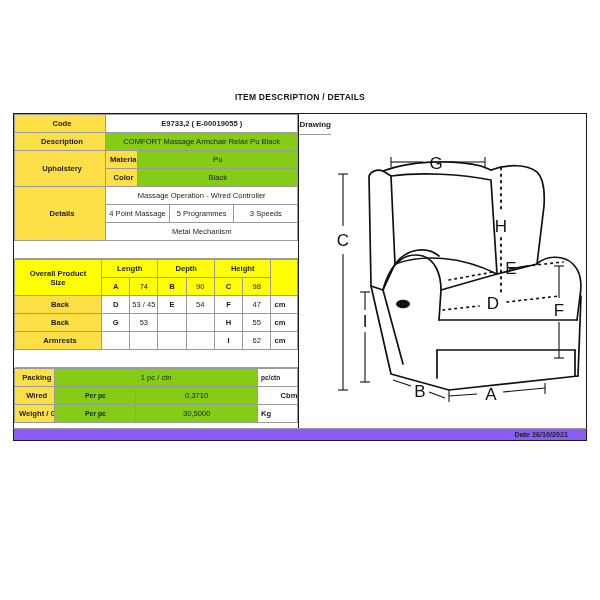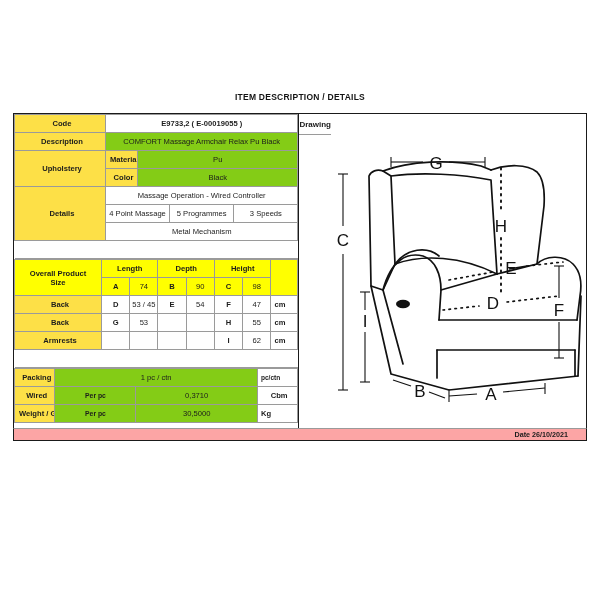--- a/index.html
+++ b/index.html
@@ -238,7 +238,7 @@
           <td class="lbl">Wired</td>
           <td colspan="2" class="bold shade" style="font-size:6.8px">Per pc</td>
           <td colspan="3" class="shade">0,3710</td>
-          <td class="bold" style="text-align:center;padding-left:3px">Cbm</td>
+          <td class="bold" style="text-align:right;padding-left:3px">Cbm</td>
         </tr>
         <tr>
           <td class="lbl">Weight / Gross</td>

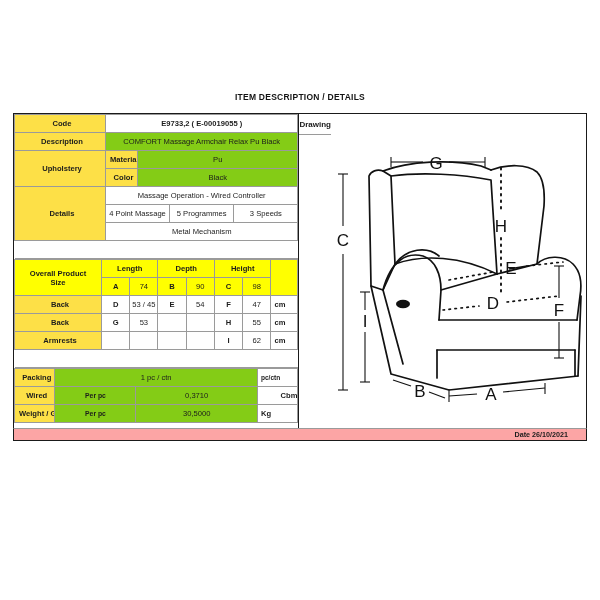--- a/index.html
+++ b/index.html
@@ -119,7 +119,7 @@
     justify-content: center;
     font-size: 7.2px;
     font-weight: bold;
-    background: #fca5a5;
+    background: #8b5cf6;
     color: #1c1c1c;
   }
 </style>

